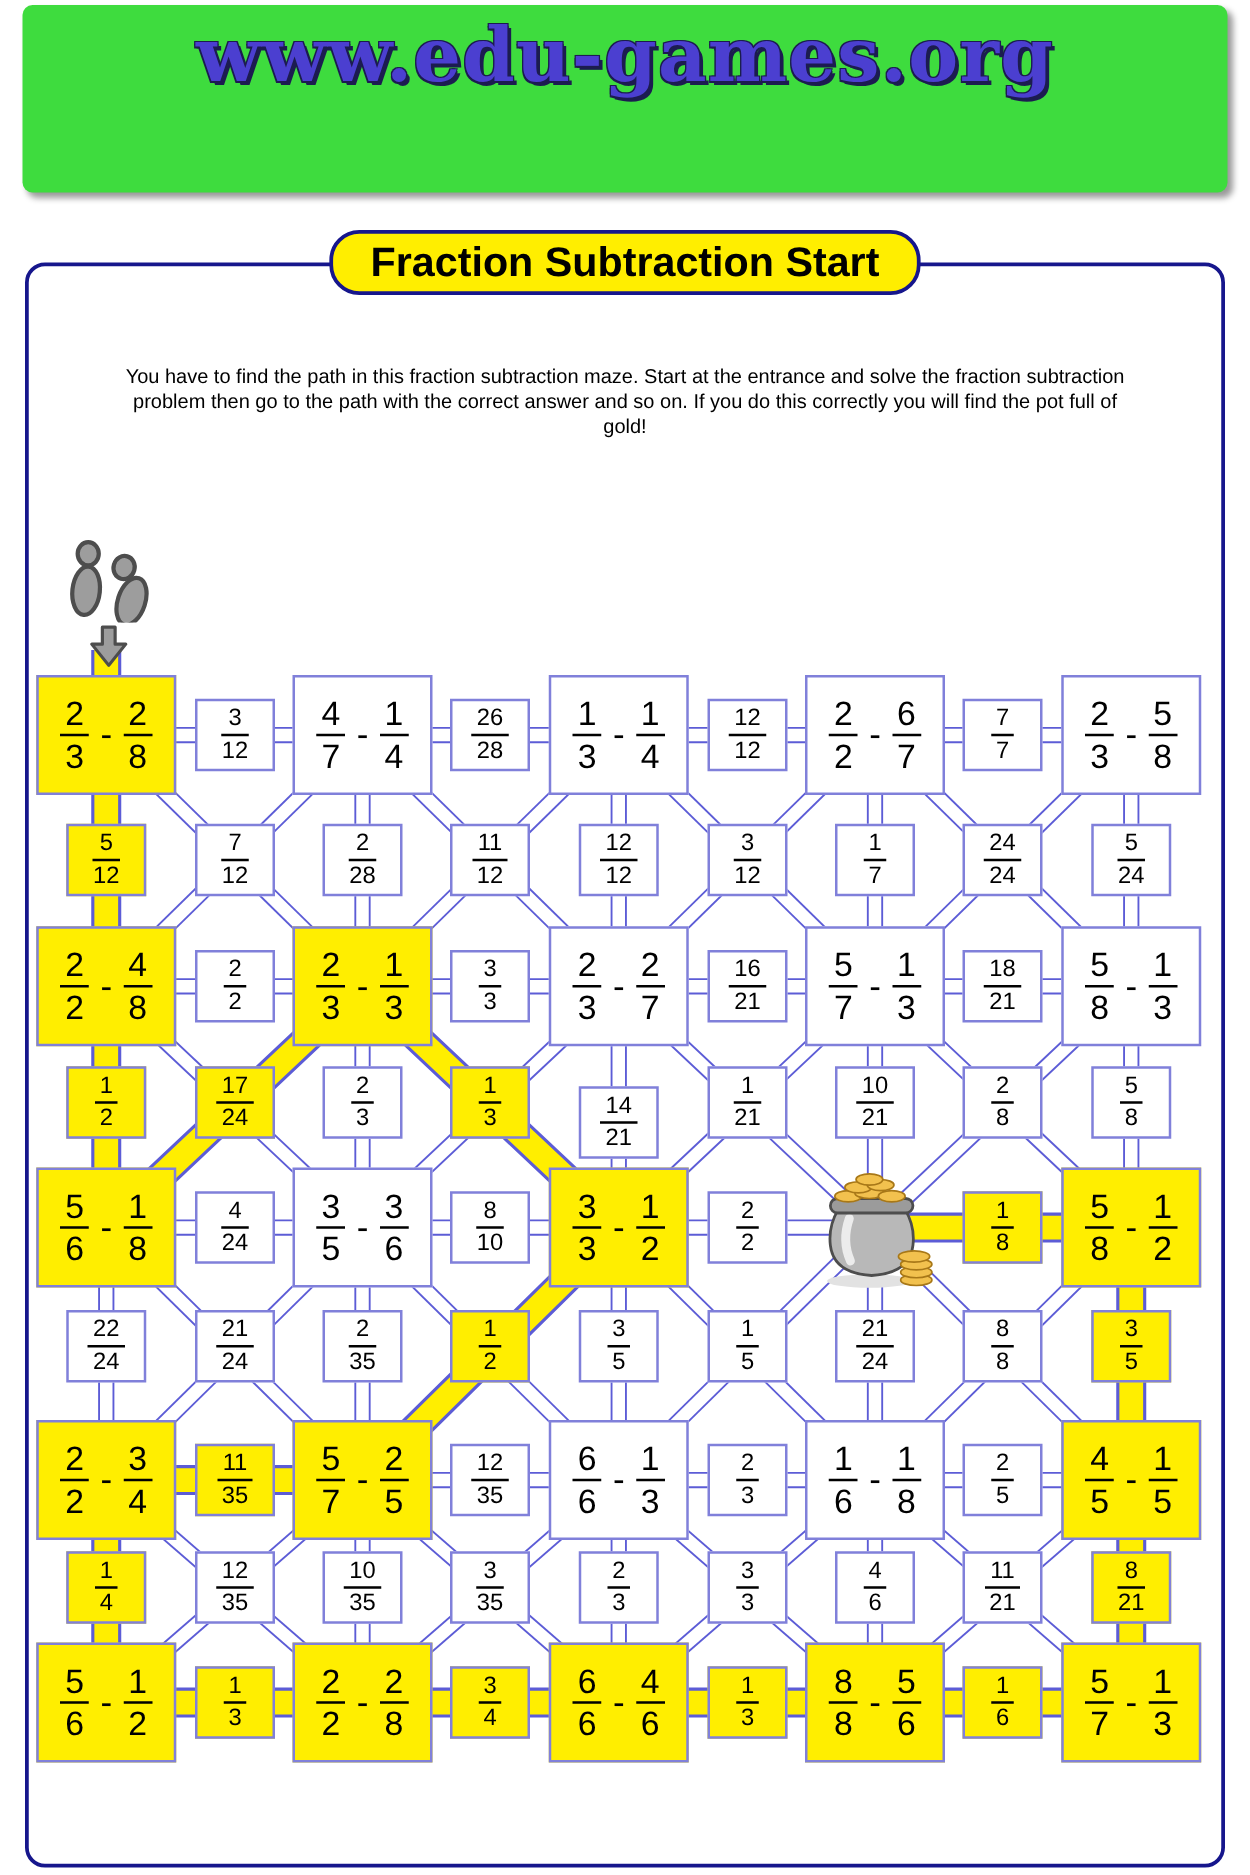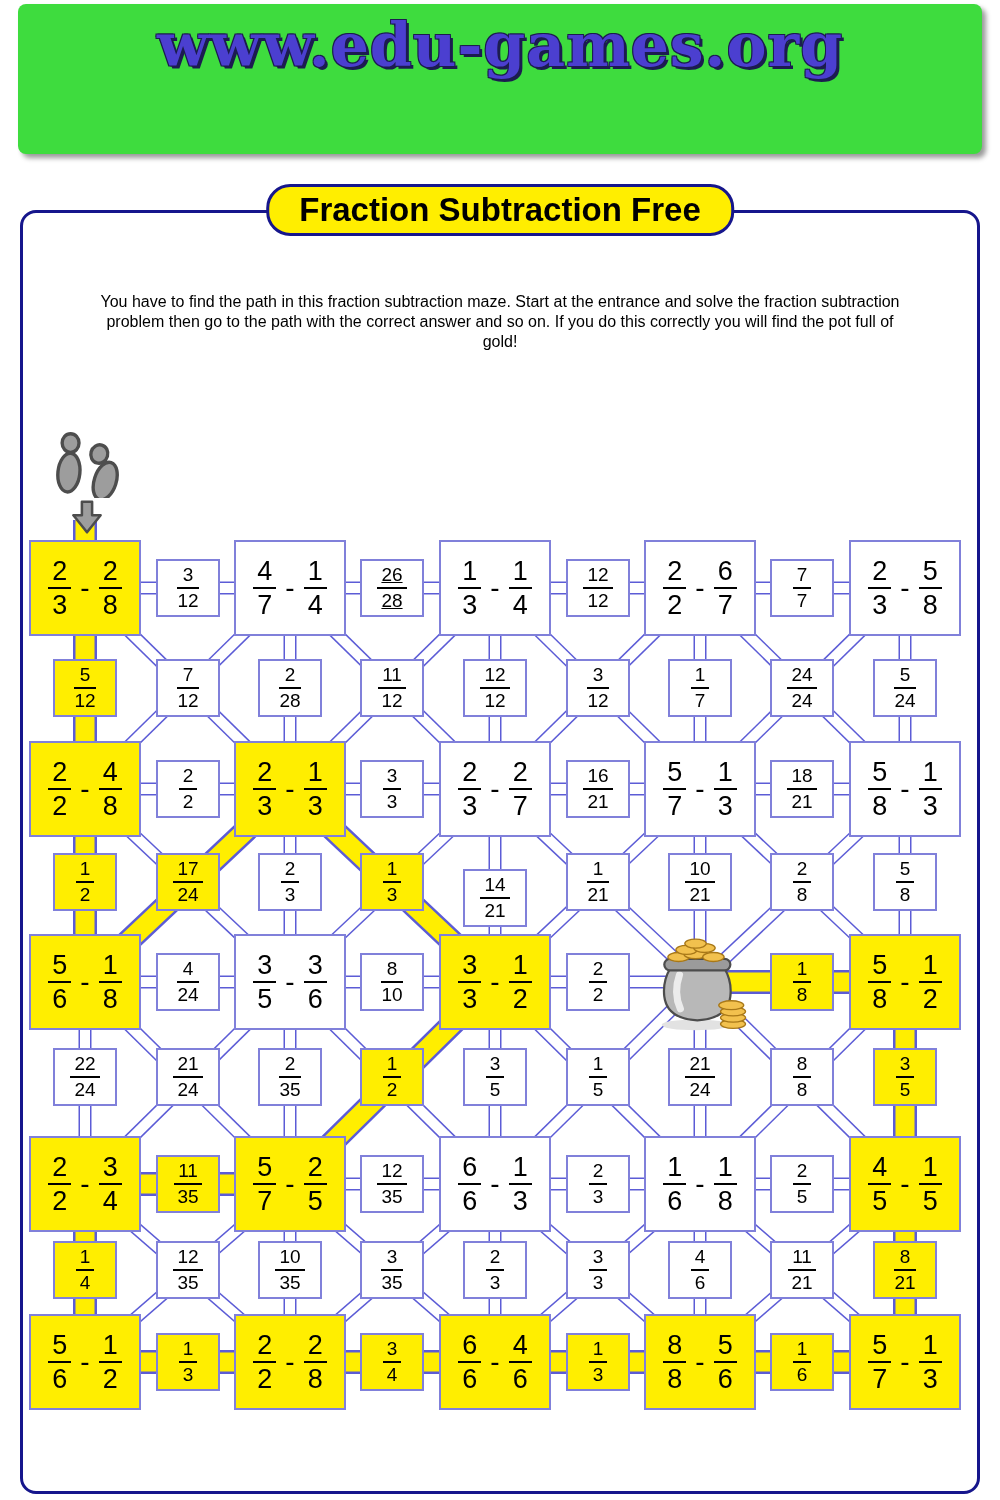--- a/index.html
+++ b/index.html
@@ -53,7 +53,7 @@
   </div>
 
   <div class="main-frame"></div>
-  <div class="title-pill">Fraction Subtraction Free</div>
+  <div class="title-pill">Fraction Subtraction Start</div>
   <div class="instructions">You have to find the path in this fraction subtraction maze. Start at the entrance and solve the fraction subtraction problem then go to the path with the correct answer and so on. If you do this correctly you will find the pot full of gold!</div>
 
   <div class="footprints">

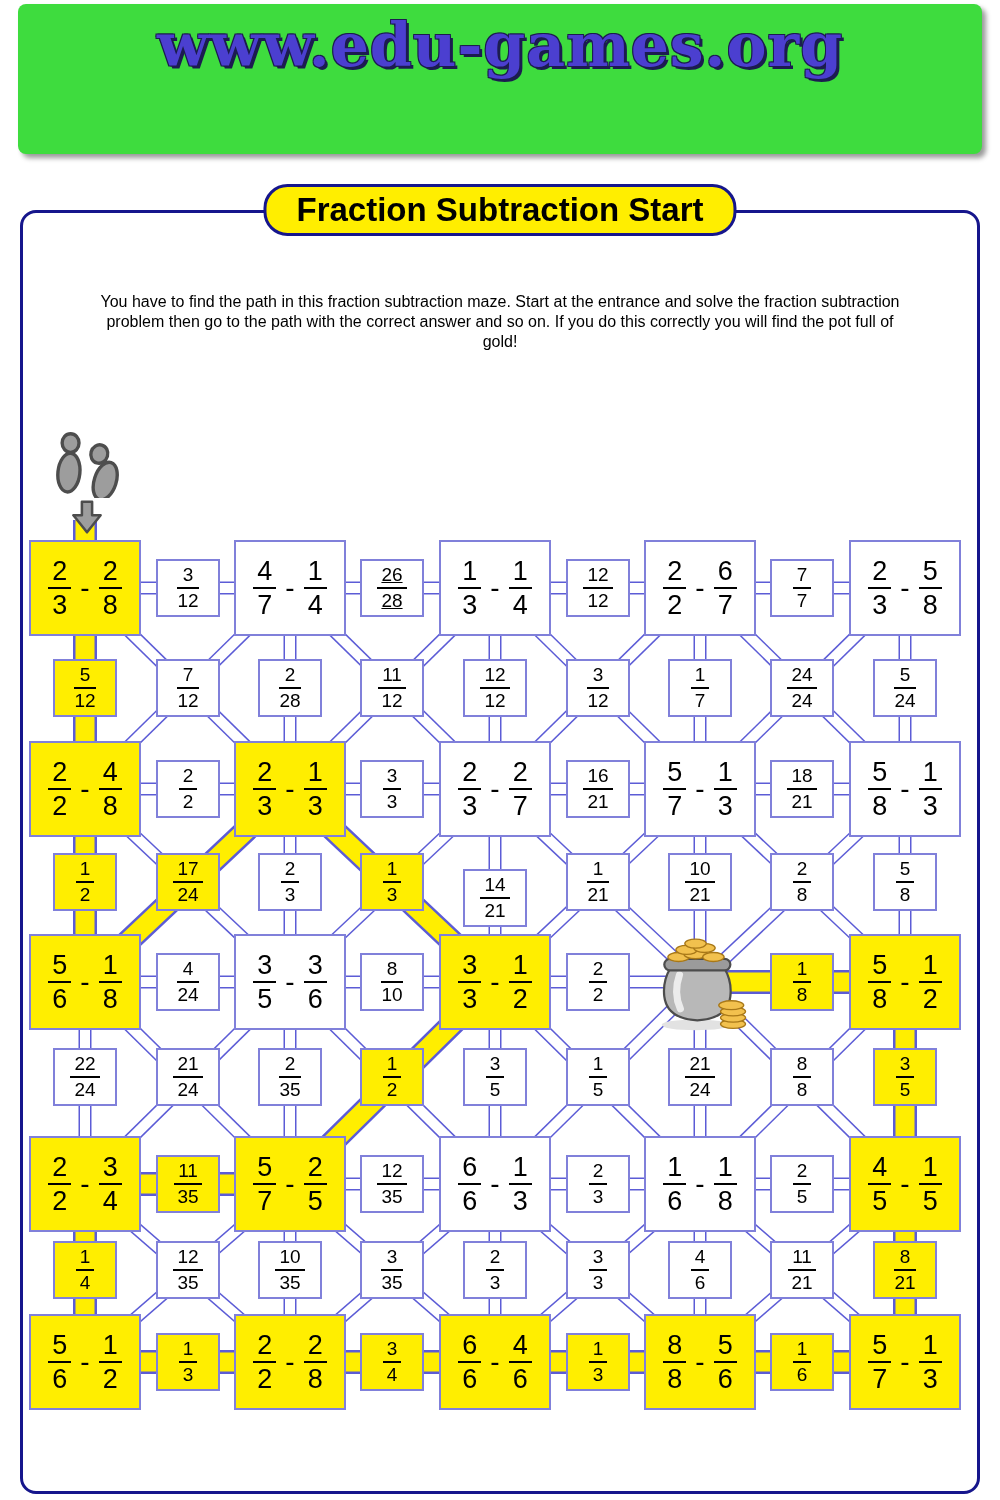--- a/index.html
+++ b/index.html
@@ -483,7 +483,7 @@
           <span class="den">12</span>
         </span>
       </div>
-      <div class="cell answer" style="left: 360px; top: 559px; text-decoration: underline;">
+      <div class="cell answer" style="left: 360px; top: 559px;">
         <span class="frac">
           <span class="num">26</span>
           <span class="den">28</span>

